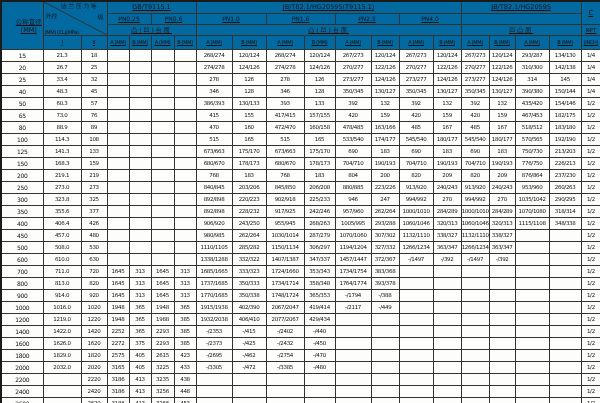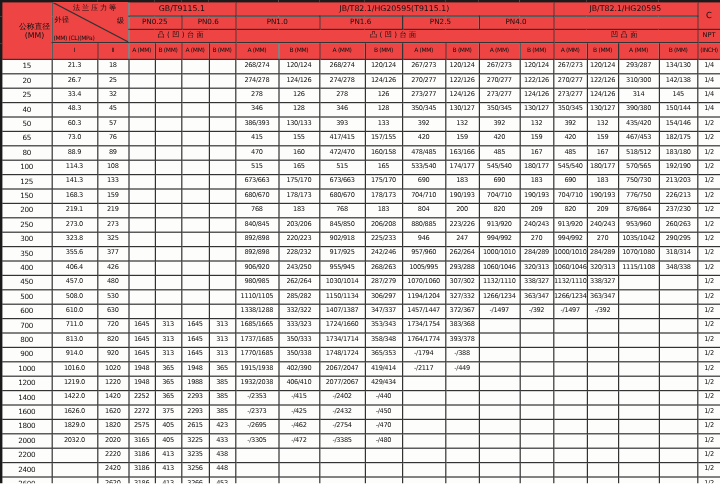--- a/index.html
+++ b/index.html
@@ -10,7 +10,7 @@
   th,td{border:1px solid #333;padding:0;margin:0;text-align:center;
         vertical-align:middle;white-space:nowrap;overflow:hidden;
         font-weight:normal;color:#111;}
-  thead th{background:#ef4444;}
+  thead th{background:#0369a1;text-decoration:underline;}
   .h-std{font-size:6.5px;height:11px;line-height:11px;}
   .h-pn{font-size:6px;height:10px;line-height:10px;}
   .h-face{font-size:6px;height:10px;line-height:10px;letter-spacing:2px;}

